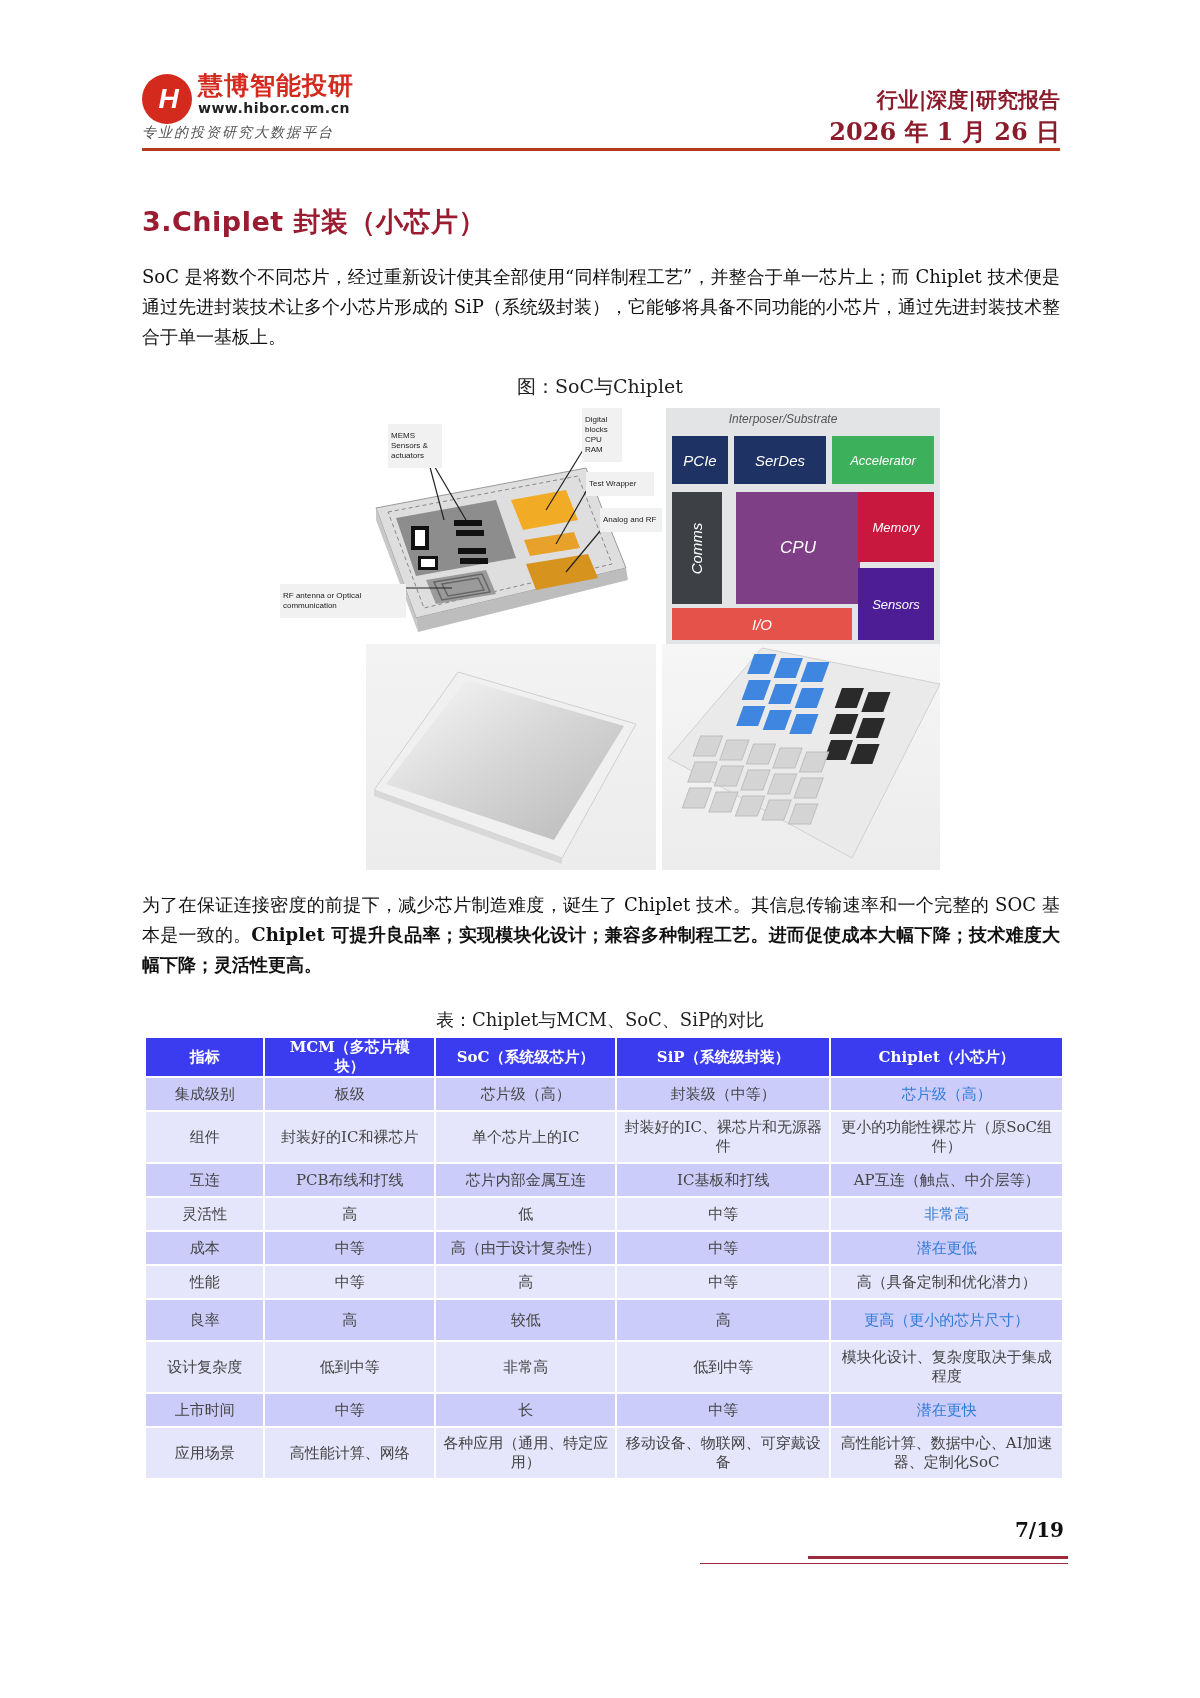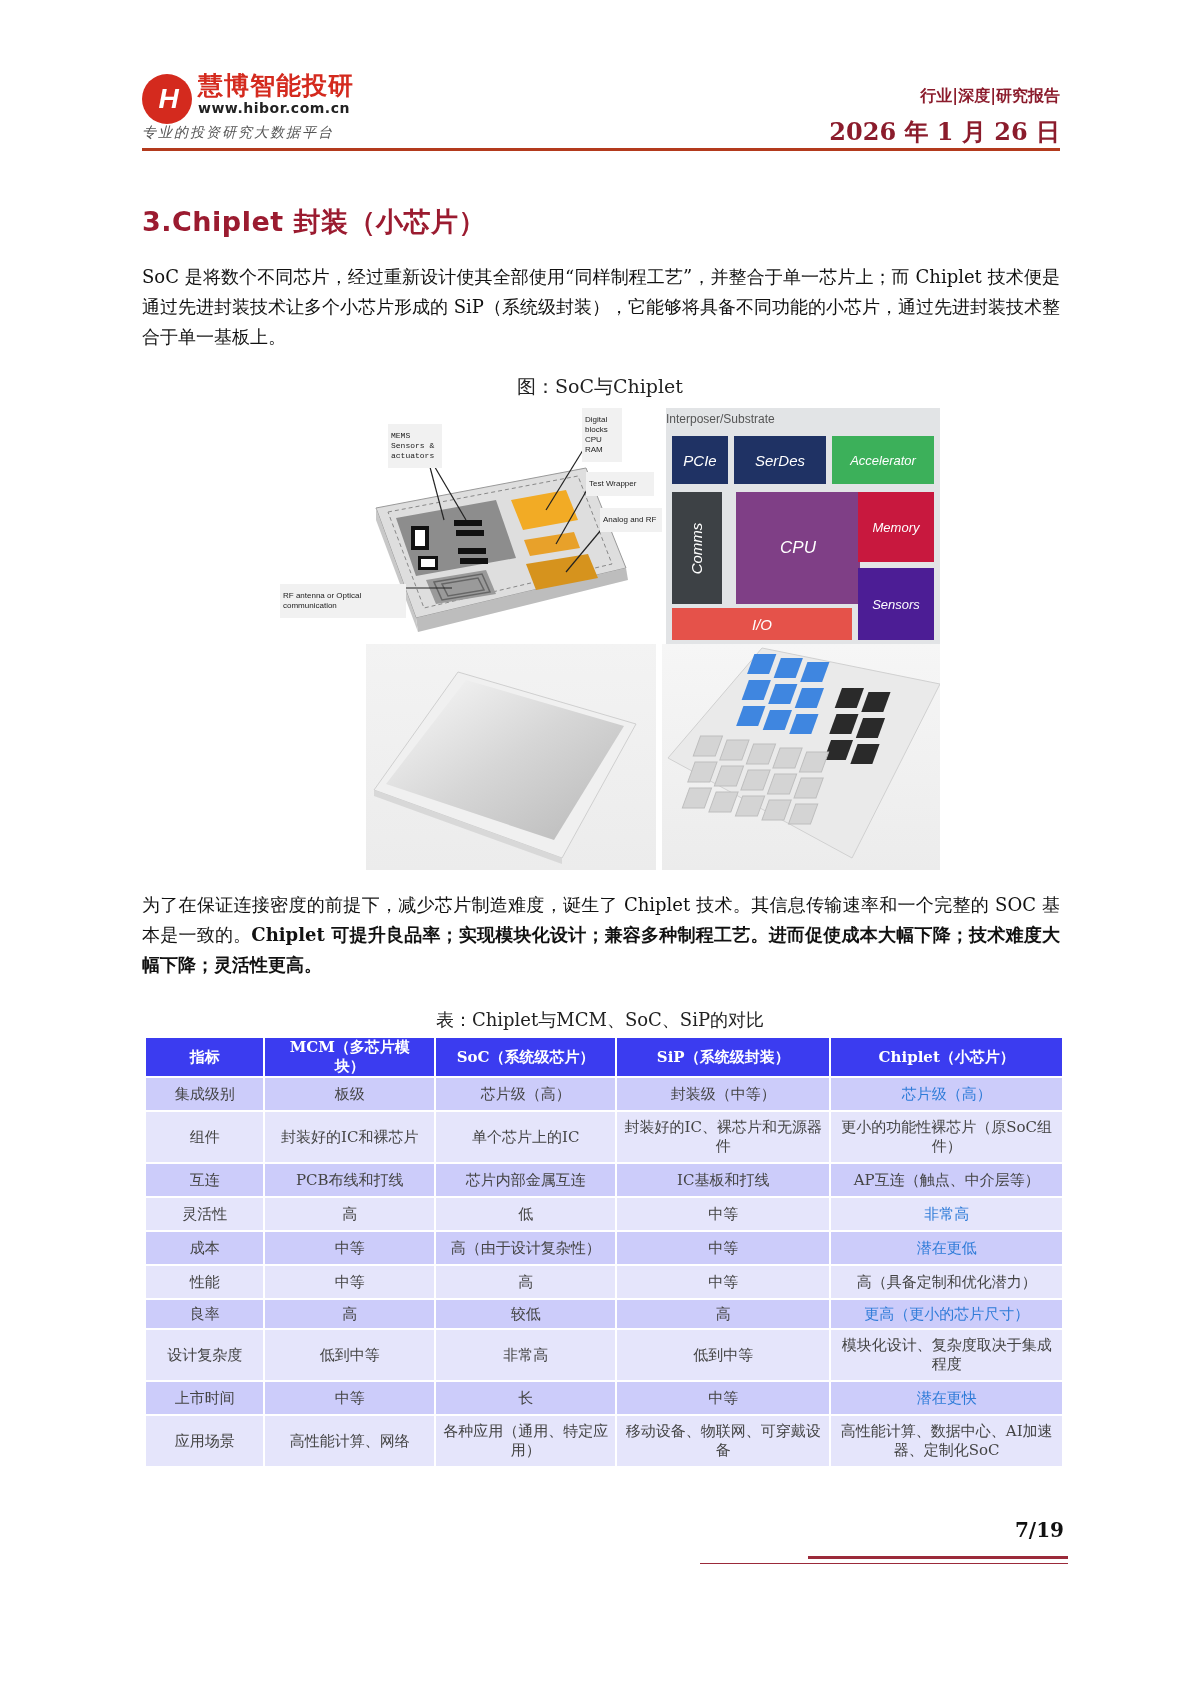--- a/index.html
+++ b/index.html
@@ -21,7 +21,7 @@
   .logo-slogan { position: absolute; left: 0; top: 52px; font-family: "DejaVu Serif", serif;
                  font-style: italic; color: #555; font-size: 14px; letter-spacing: 2px; }
   .report-type { position: absolute; right: 0; top: 14px; font-weight: bold; color: #8b1c2c;
-                 font-size: 16px; letter-spacing: 0px; }
+                 font-size: 21px; letter-spacing: 0px; }
   .report-date { position: absolute; right: 0; top: 44px; font-weight: bold; color: #8b1c2c;
                  font-size: 24px; }
   .header-rule { position: absolute; left: 142px; top: 148px; width: 918px; height: 3px;

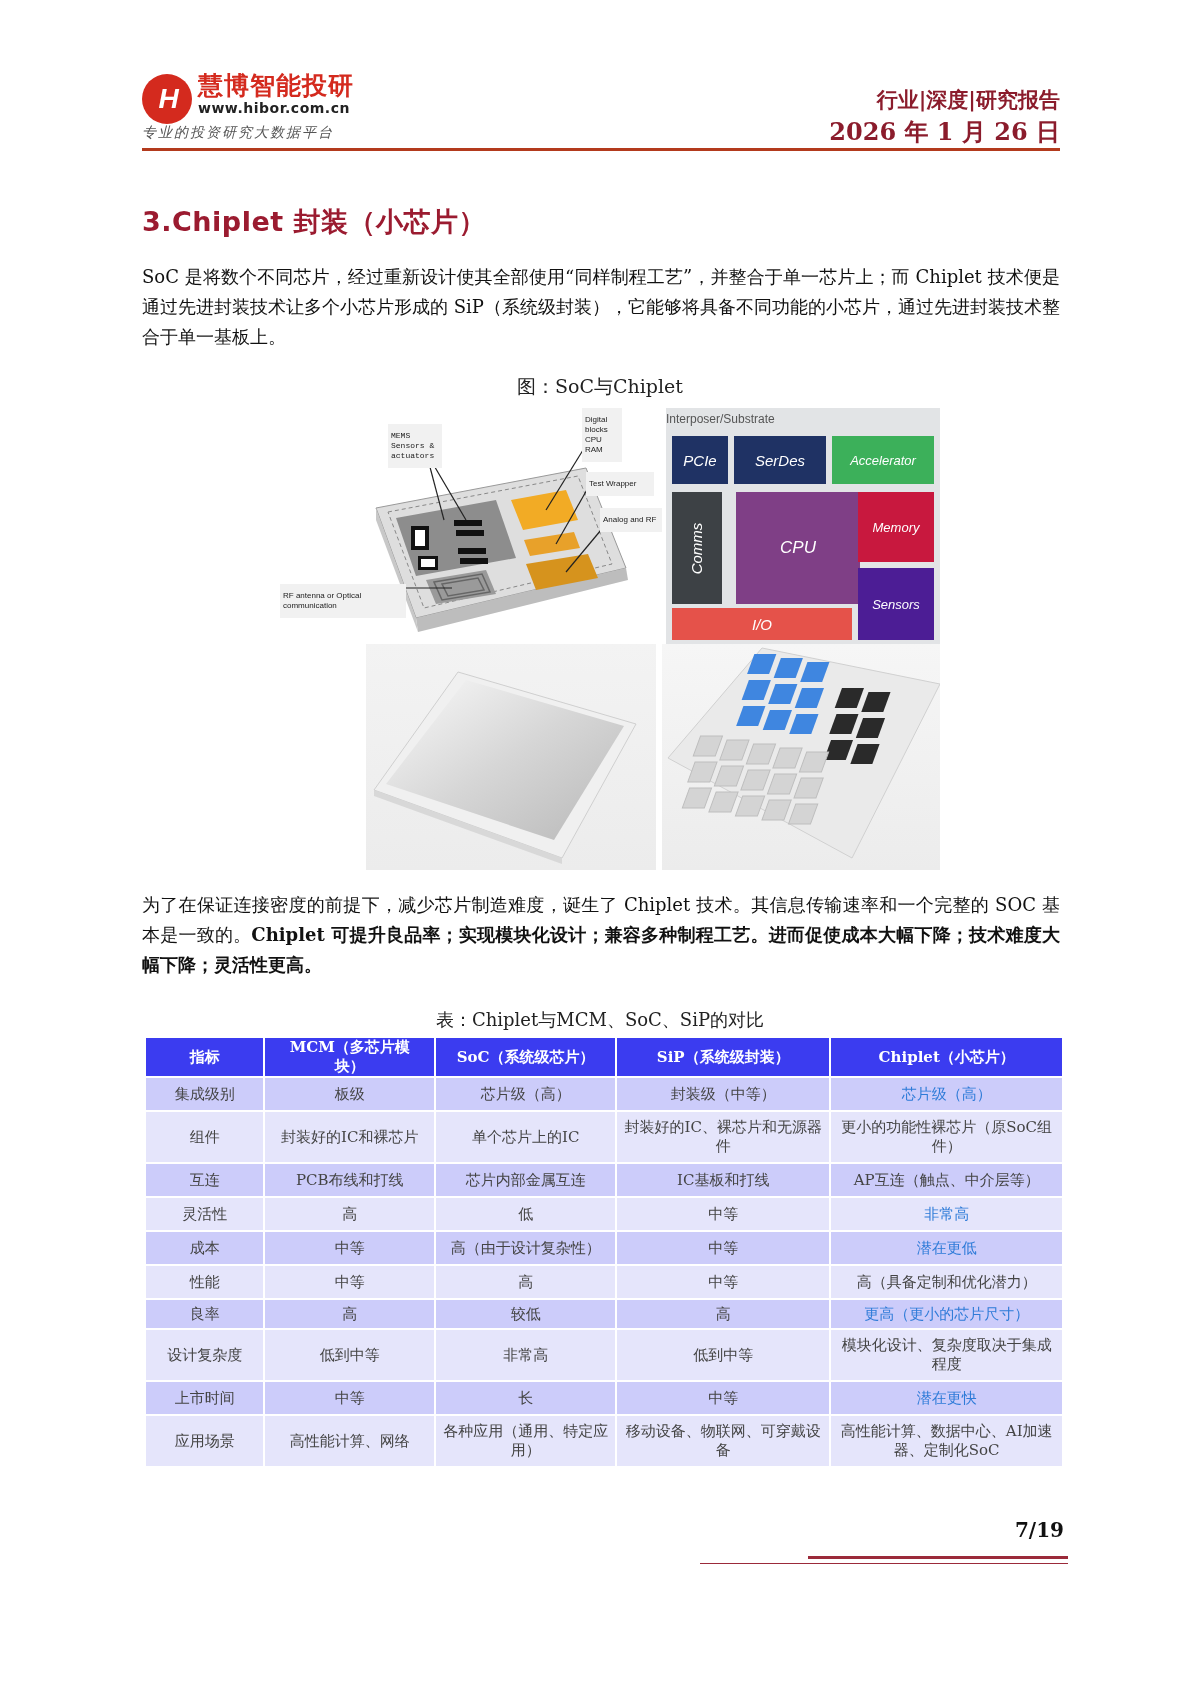--- a/index.html
+++ b/index.html
@@ -49,8 +49,8 @@
 
   .cd-label { position: absolute; font-family: "Liberation Sans", sans-serif; font-style: italic;
               color: #fff; font-size: 15px; display: flex; align-items: center; justify-content: center; }
-  .cd-top { position: absolute; left: 0; top: 4px; width: 234px; text-align: left;
-            font-family: "Liberation Sans", sans-serif; font-size: 12px; color: #555; }
+  .cd-top { position: absolute; left: 0; top: 4px; width: 234px; text-align: center;
+            font-family: "Liberation Sans", sans-serif; font-style: italic; font-size: 12px; color: #555; }
 
   .callout { position: absolute; background: #f1f1f1; font-family: "Liberation Sans", sans-serif;
              font-size: 8px; line-height: 10px; color: #222; padding: 7px 3px; }

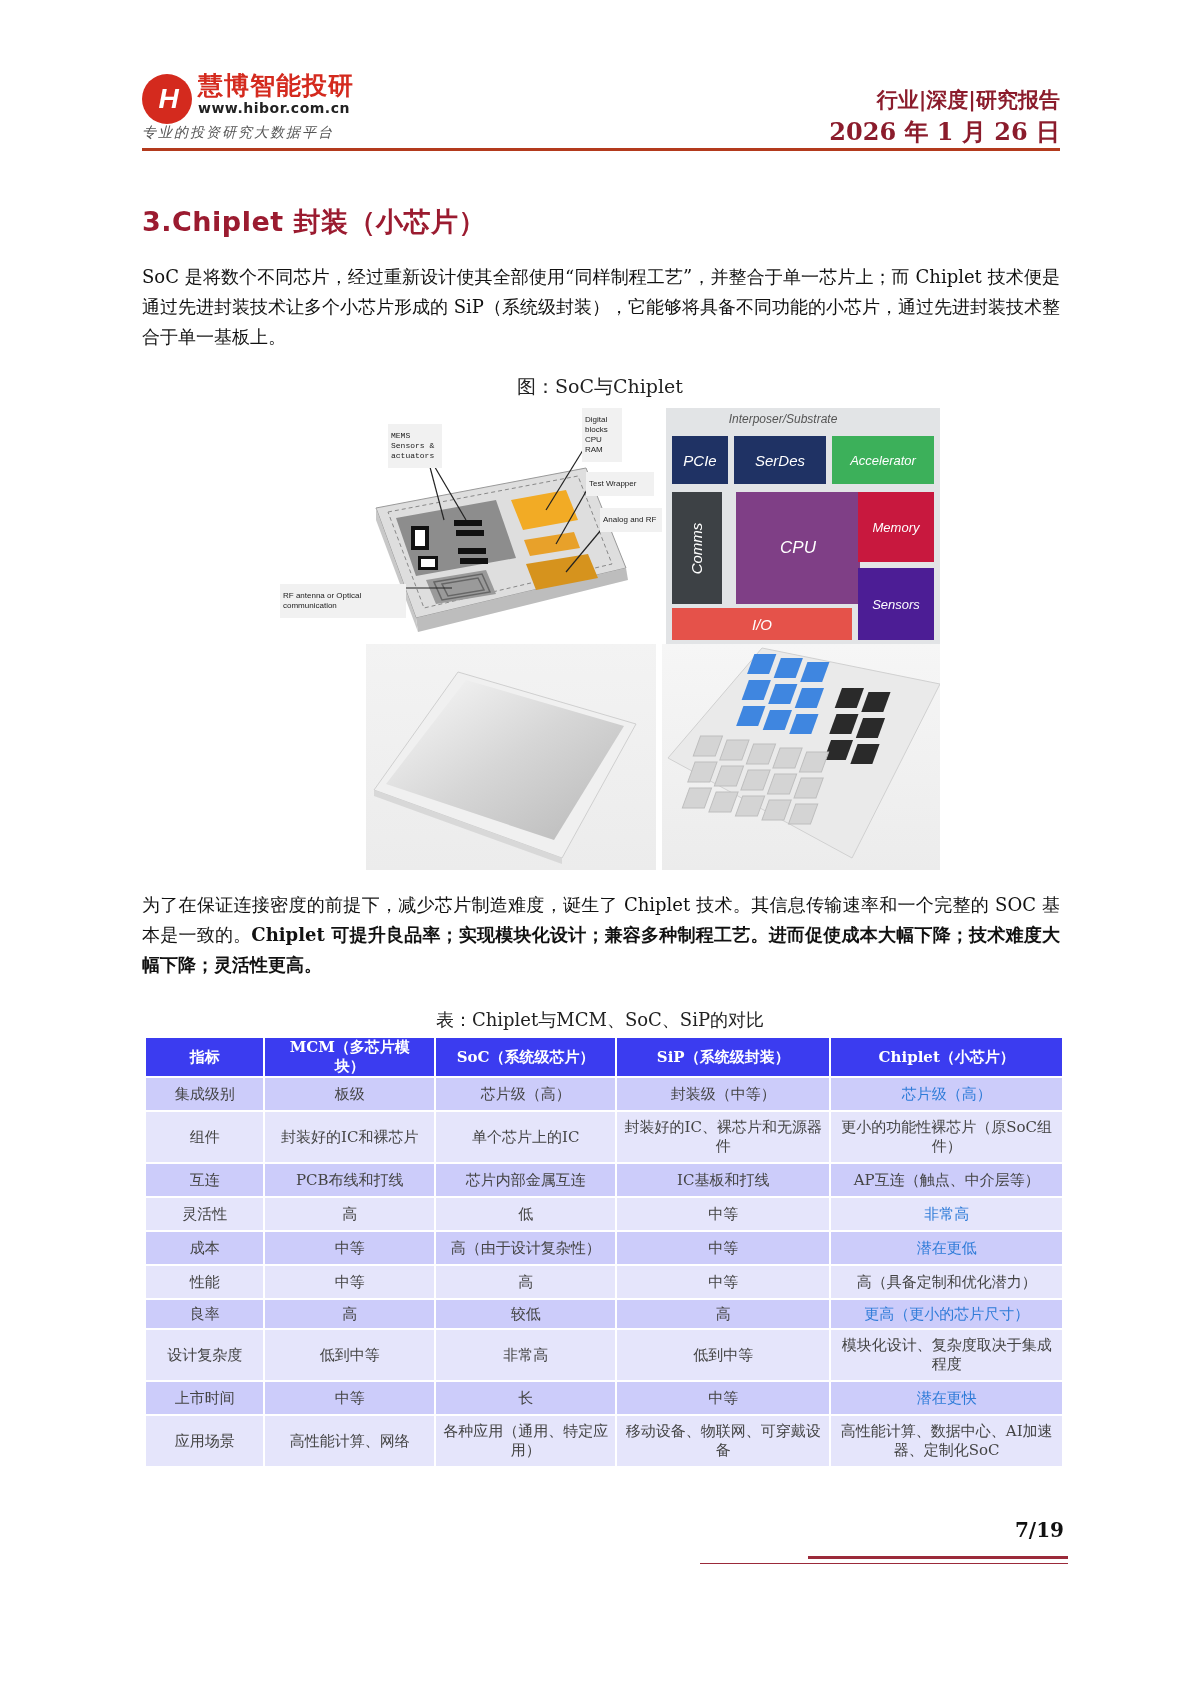--- a/index.html
+++ b/index.html
@@ -133,7 +133,7 @@
         <line x1="40" y1="180" x2="86" y2="180"></line>
       </g>
     </svg>
-    <div class="callout" style="left:22px;top:16px;width:48px;font-family:Liberation Mono, monospace;">MEMS Sensors &amp; actuators</div>
+    <div class="callout" style="left:22px;top:16px;width:48px;">MEMS Sensors &amp; actuators</div>
     <div class="callout" style="left:216px;top:0px;width:34px;">Digital blocks CPU RAM</div>
     <div class="callout" style="left:220px;top:64px;width:62px;">Test Wrapper</div>
     <div class="callout" style="left:234px;top:100px;width:56px;">Analog and RF</div>

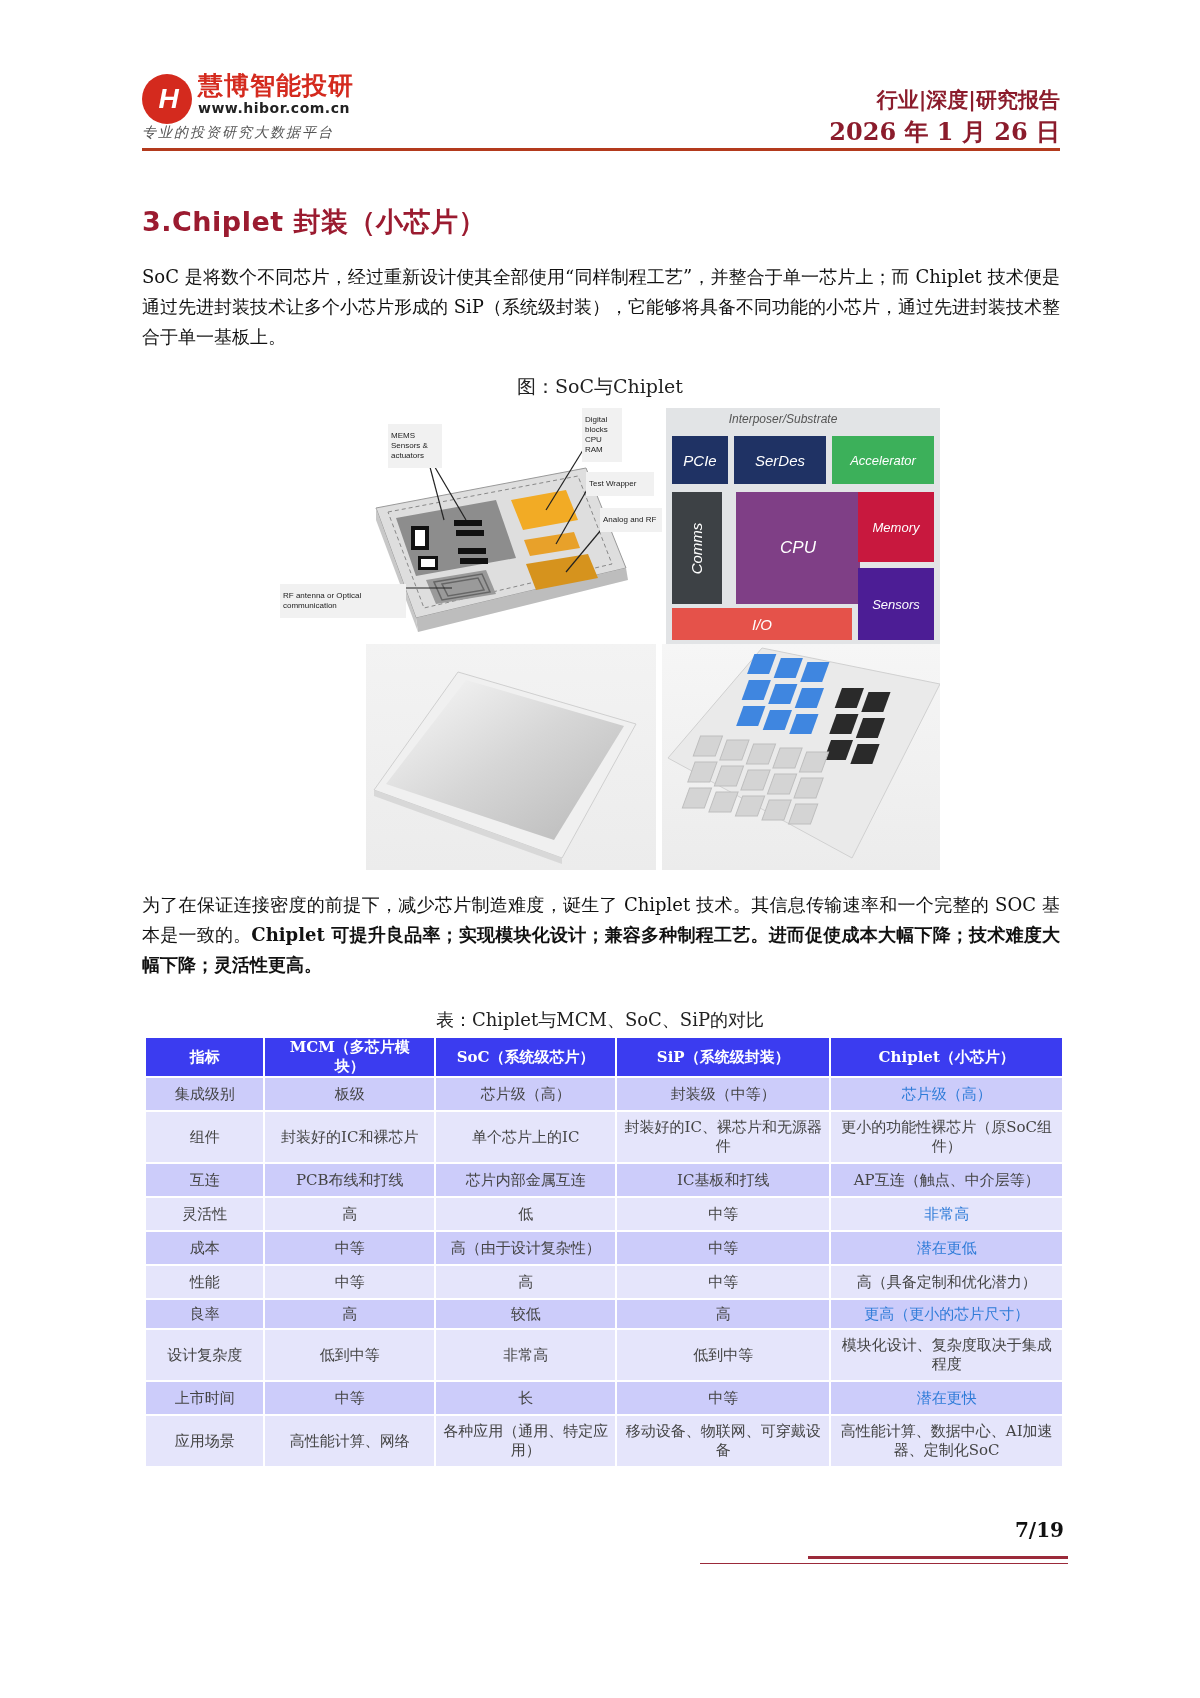--- a/index.html
+++ b/index.html
@@ -280,7 +280,7 @@
       <td>中等</td>
       <td>高（具备定制和优化潜力）</td>
     </tr>
-    <tr class="dark" style="height:28px">
+    <tr class="dark" style="height:40px">
       <td>良率</td>
       <td>高</td>
       <td>较低</td>

